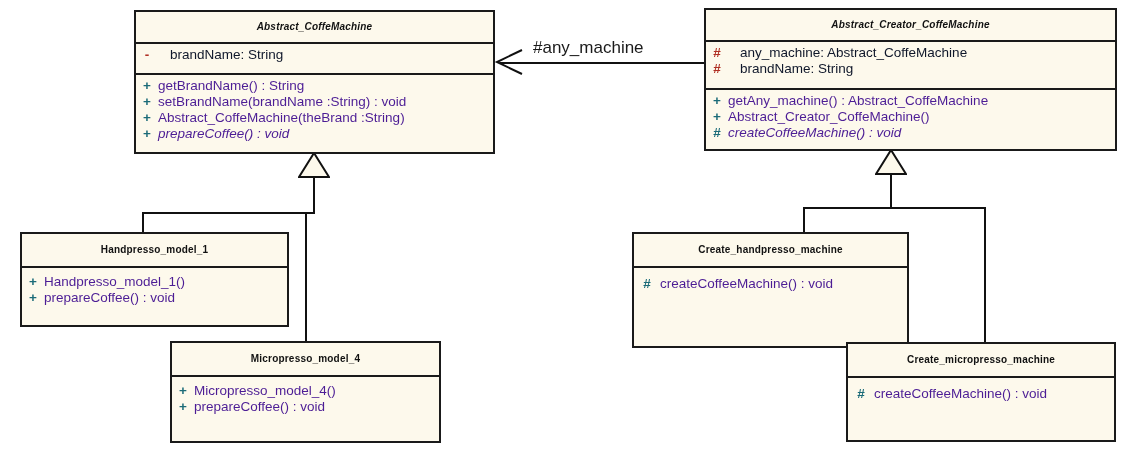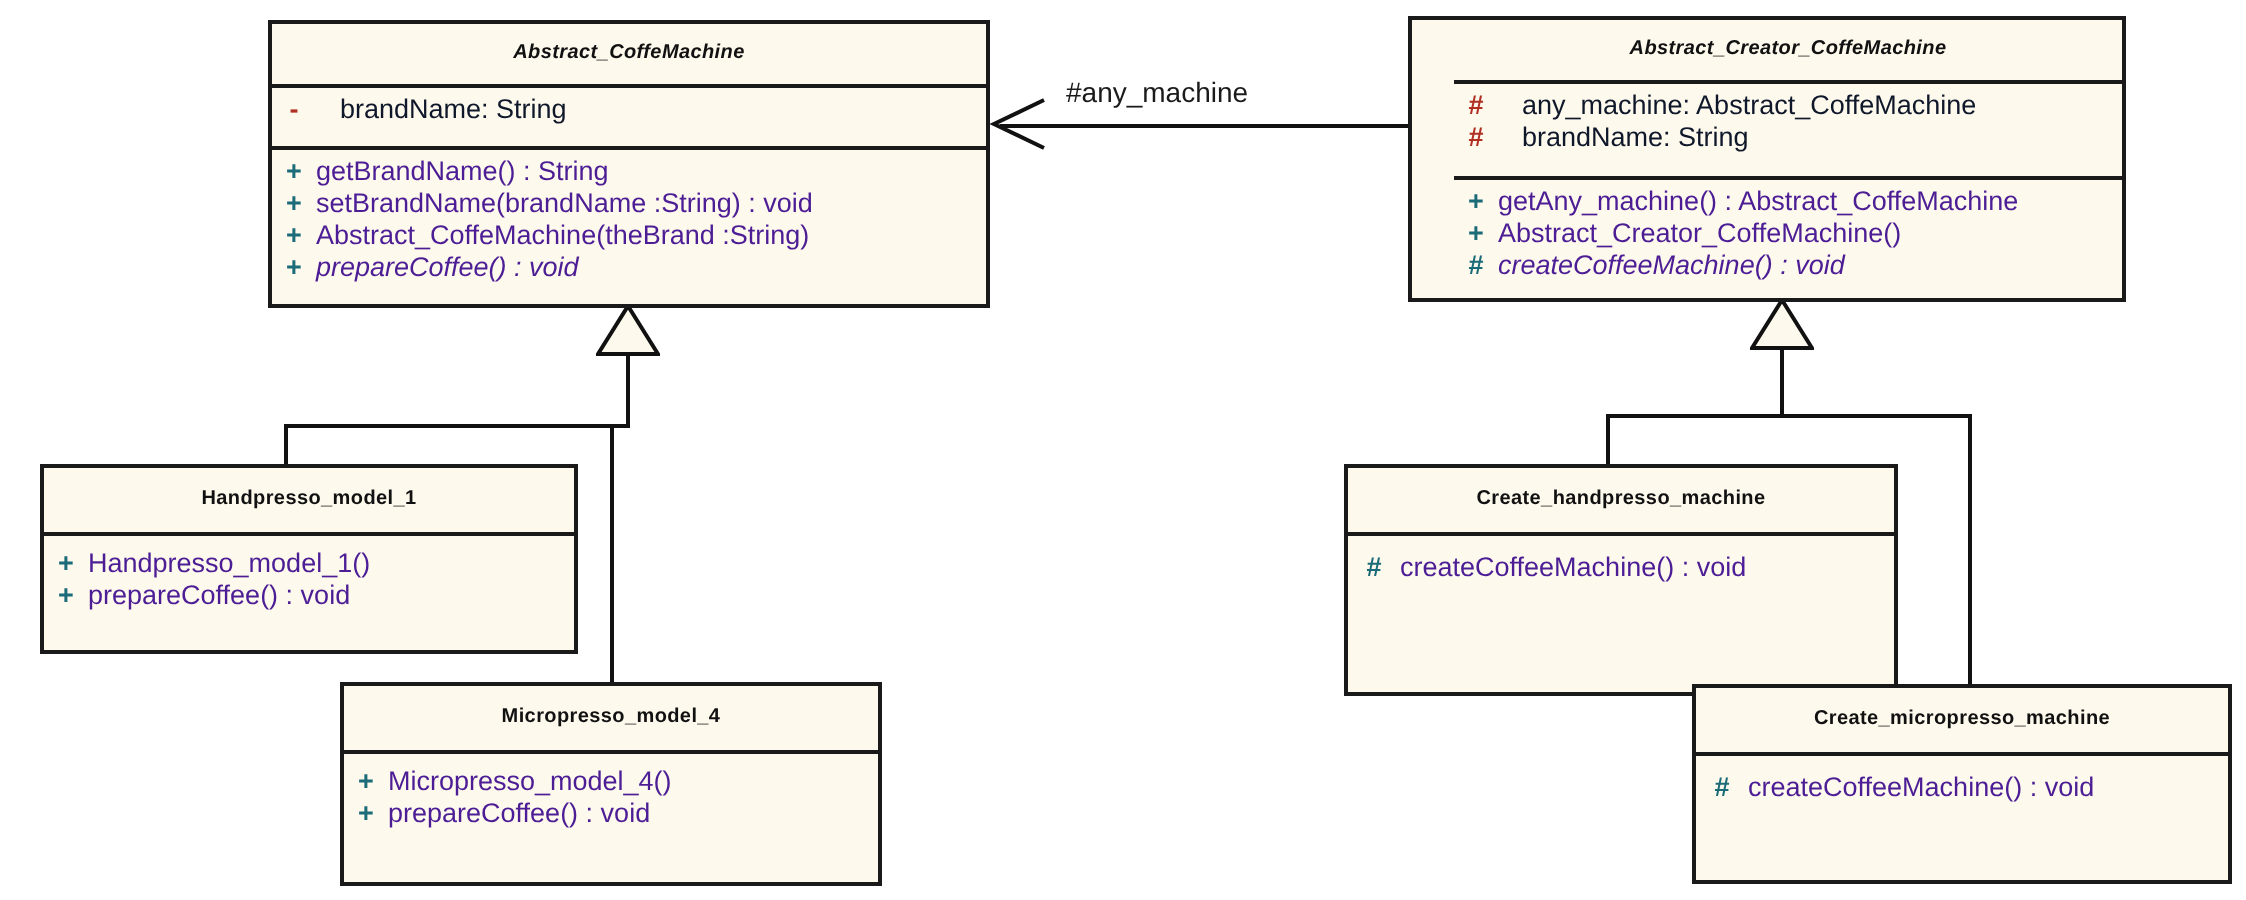--- a/index.html
+++ b/index.html
@@ -151,7 +151,7 @@
     </div>
   </div>
 
-  <div class="uml-class" style="left:704px; top:8px; width:359px; height:143px;padding-left:21px;">
+  <div class="uml-class" style="left:704px; top:8px; width:413px; height:143px;">
     <div class="uml-name abstract" style="height:30px; line-height:20px;">Abstract_Creator_CoffeMachine</div>
     <div class="uml-compartment uml-sep" style="height:48px;">
       <div class="uml-row attr">

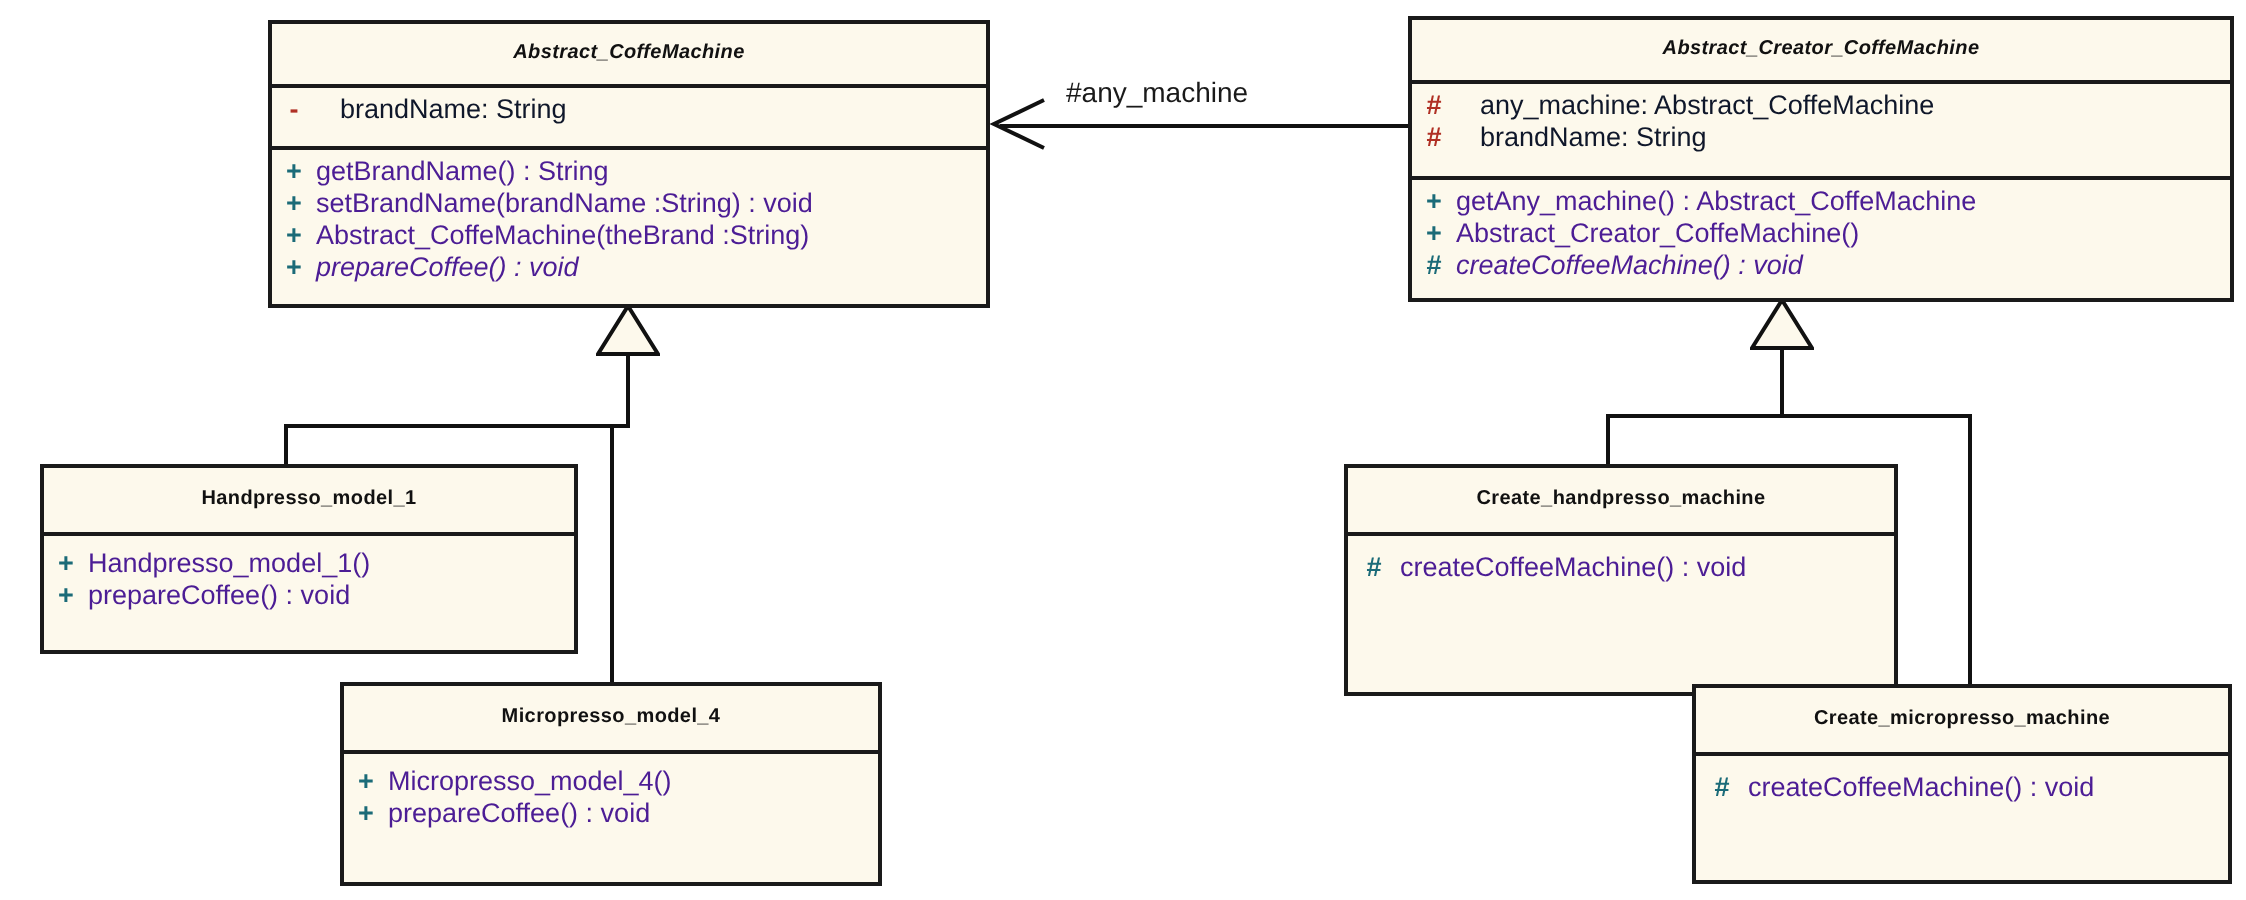--- a/index.html
+++ b/index.html
@@ -82,7 +82,7 @@
   }
   .assoc-label {
     position: absolute;
-    font-size: 14px;
+    font-size: 17px;
     color: #1a1a1a;
     white-space: nowrap;
   }

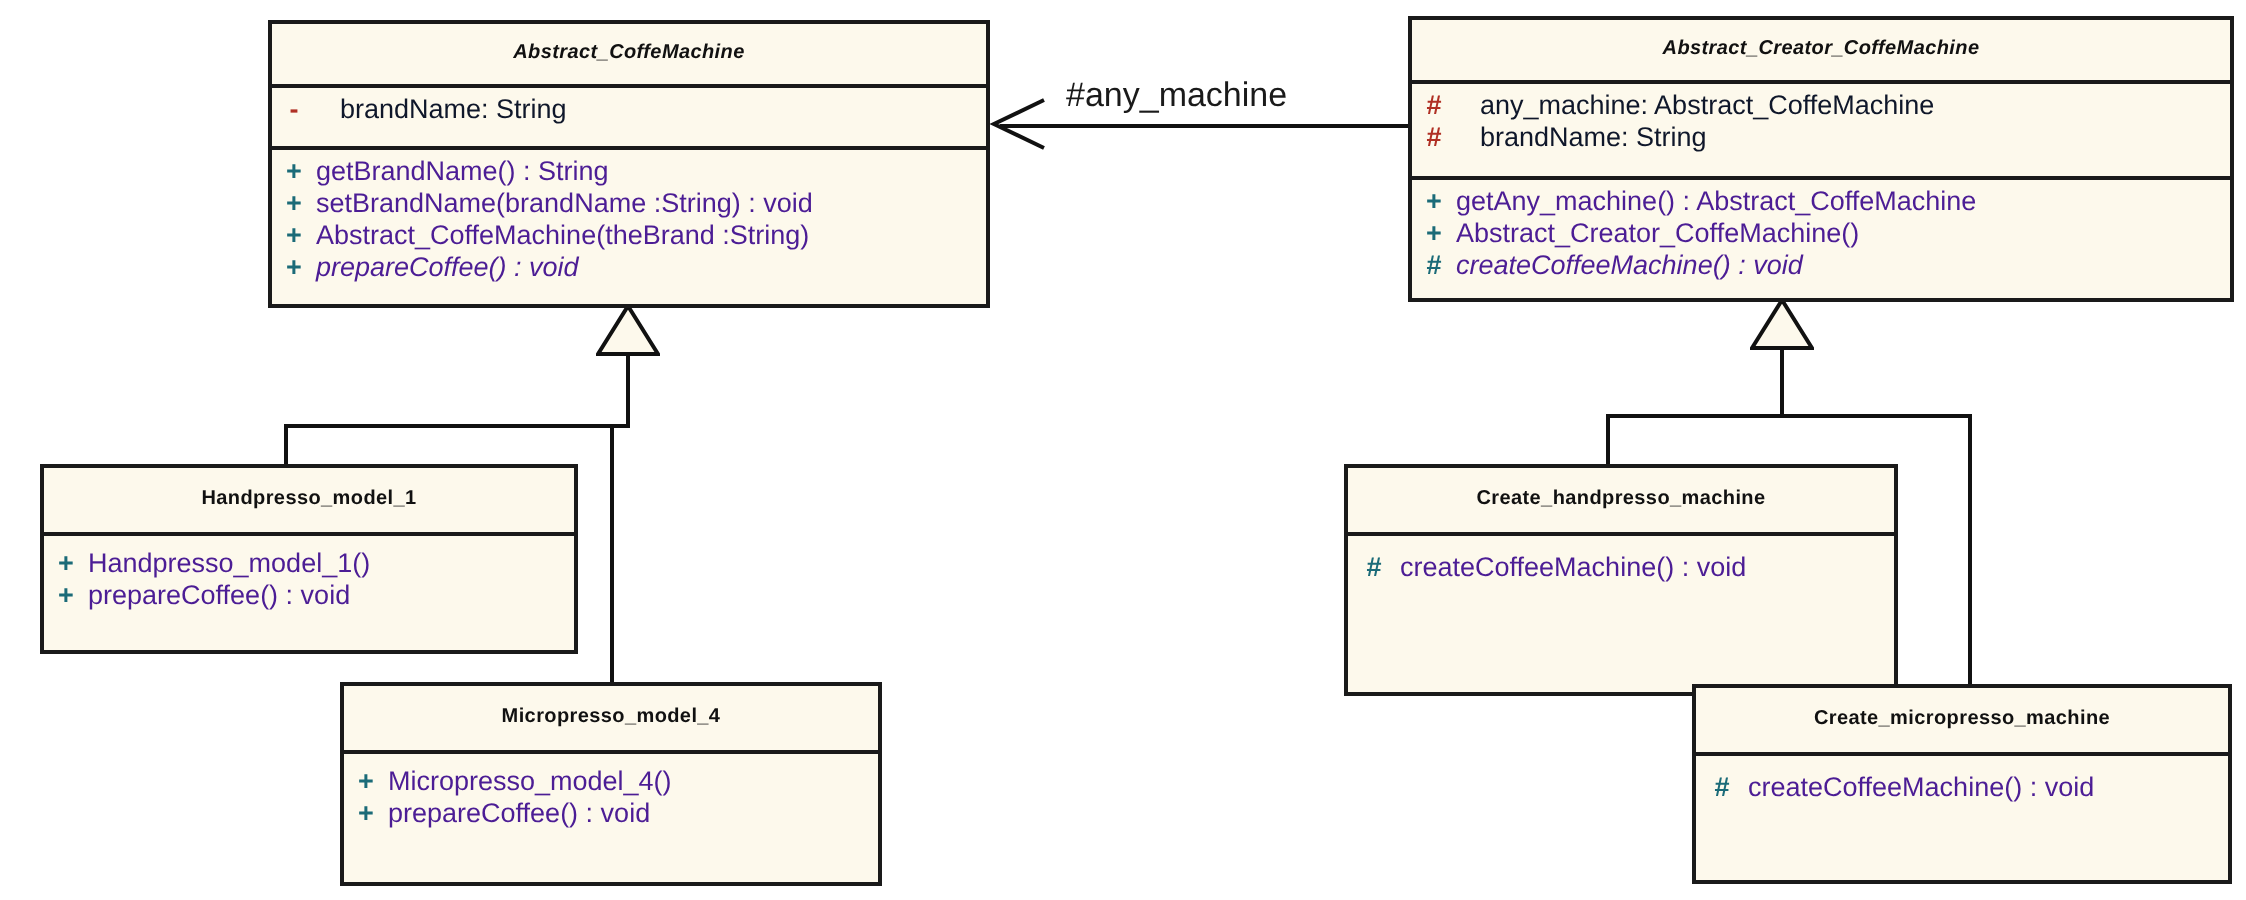--- a/index.html
+++ b/index.html
@@ -207,7 +207,7 @@
     </div>
   </div>
 
-  <div class="uml-class" style="left:672px; top:232px; width:277px; height:116px;">
+  <div class="uml-class" style="left:632px; top:232px; width:277px; height:116px;">
     <div class="uml-name" style="height:32px; line-height:22px;">Create_handpresso_machine</div>
     <div class="uml-compartment uml-sep" style="padding-top:8px;">
       <div class="uml-row oper">

